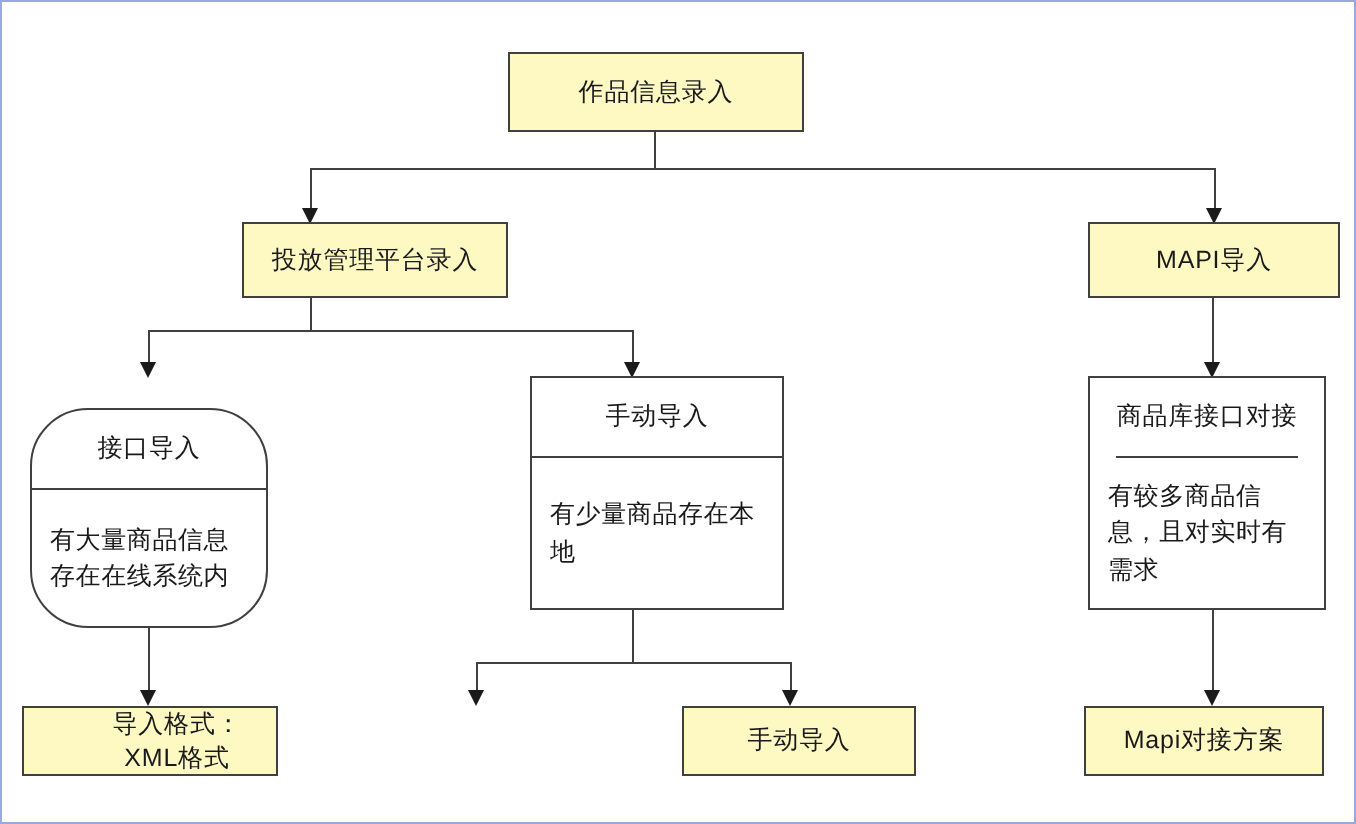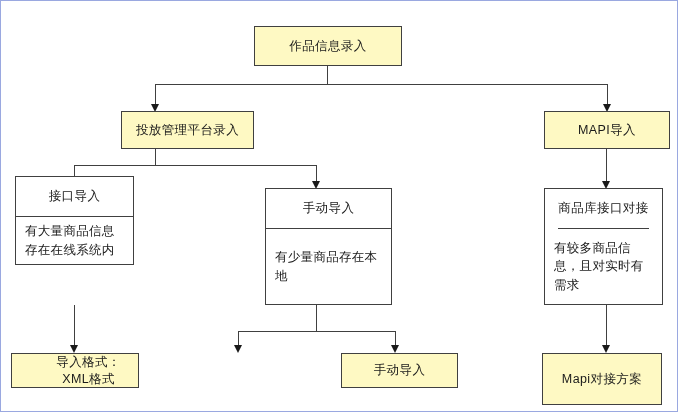--- a/index.html
+++ b/index.html
@@ -134,7 +134,7 @@
   <div class="conn vline" style="left:605px; top:148px; height:34px;"></div>
   <div class="arrow" style="left:601px; top:180px;"></div>
 
-  <div class="group" style="left:14px; top:175px; width:119px; height:89px;">
+  <div class="group" style="left:14px; top:203px; width:119px; height:110px;border-radius:29px;">
     <div class="g-head">接口导入</div>
     <div class="g-body">
       <span>有大量商品信息存在在线系统内</span>

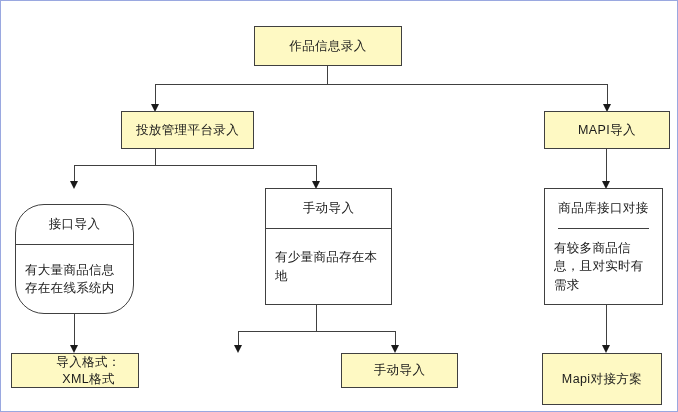--- a/index.html
+++ b/index.html
@@ -177,7 +177,7 @@
     <div class="title">手动导入</div>
   </div>
 
-  <div class="node" style="left:541px; top:352px; width:120px; height:52px;">
+  <div class="node" style="left:541px; top:352px; width:120px; height:35px;">
     <div class="title">Mapi对接方案</div>
   </div>
 

